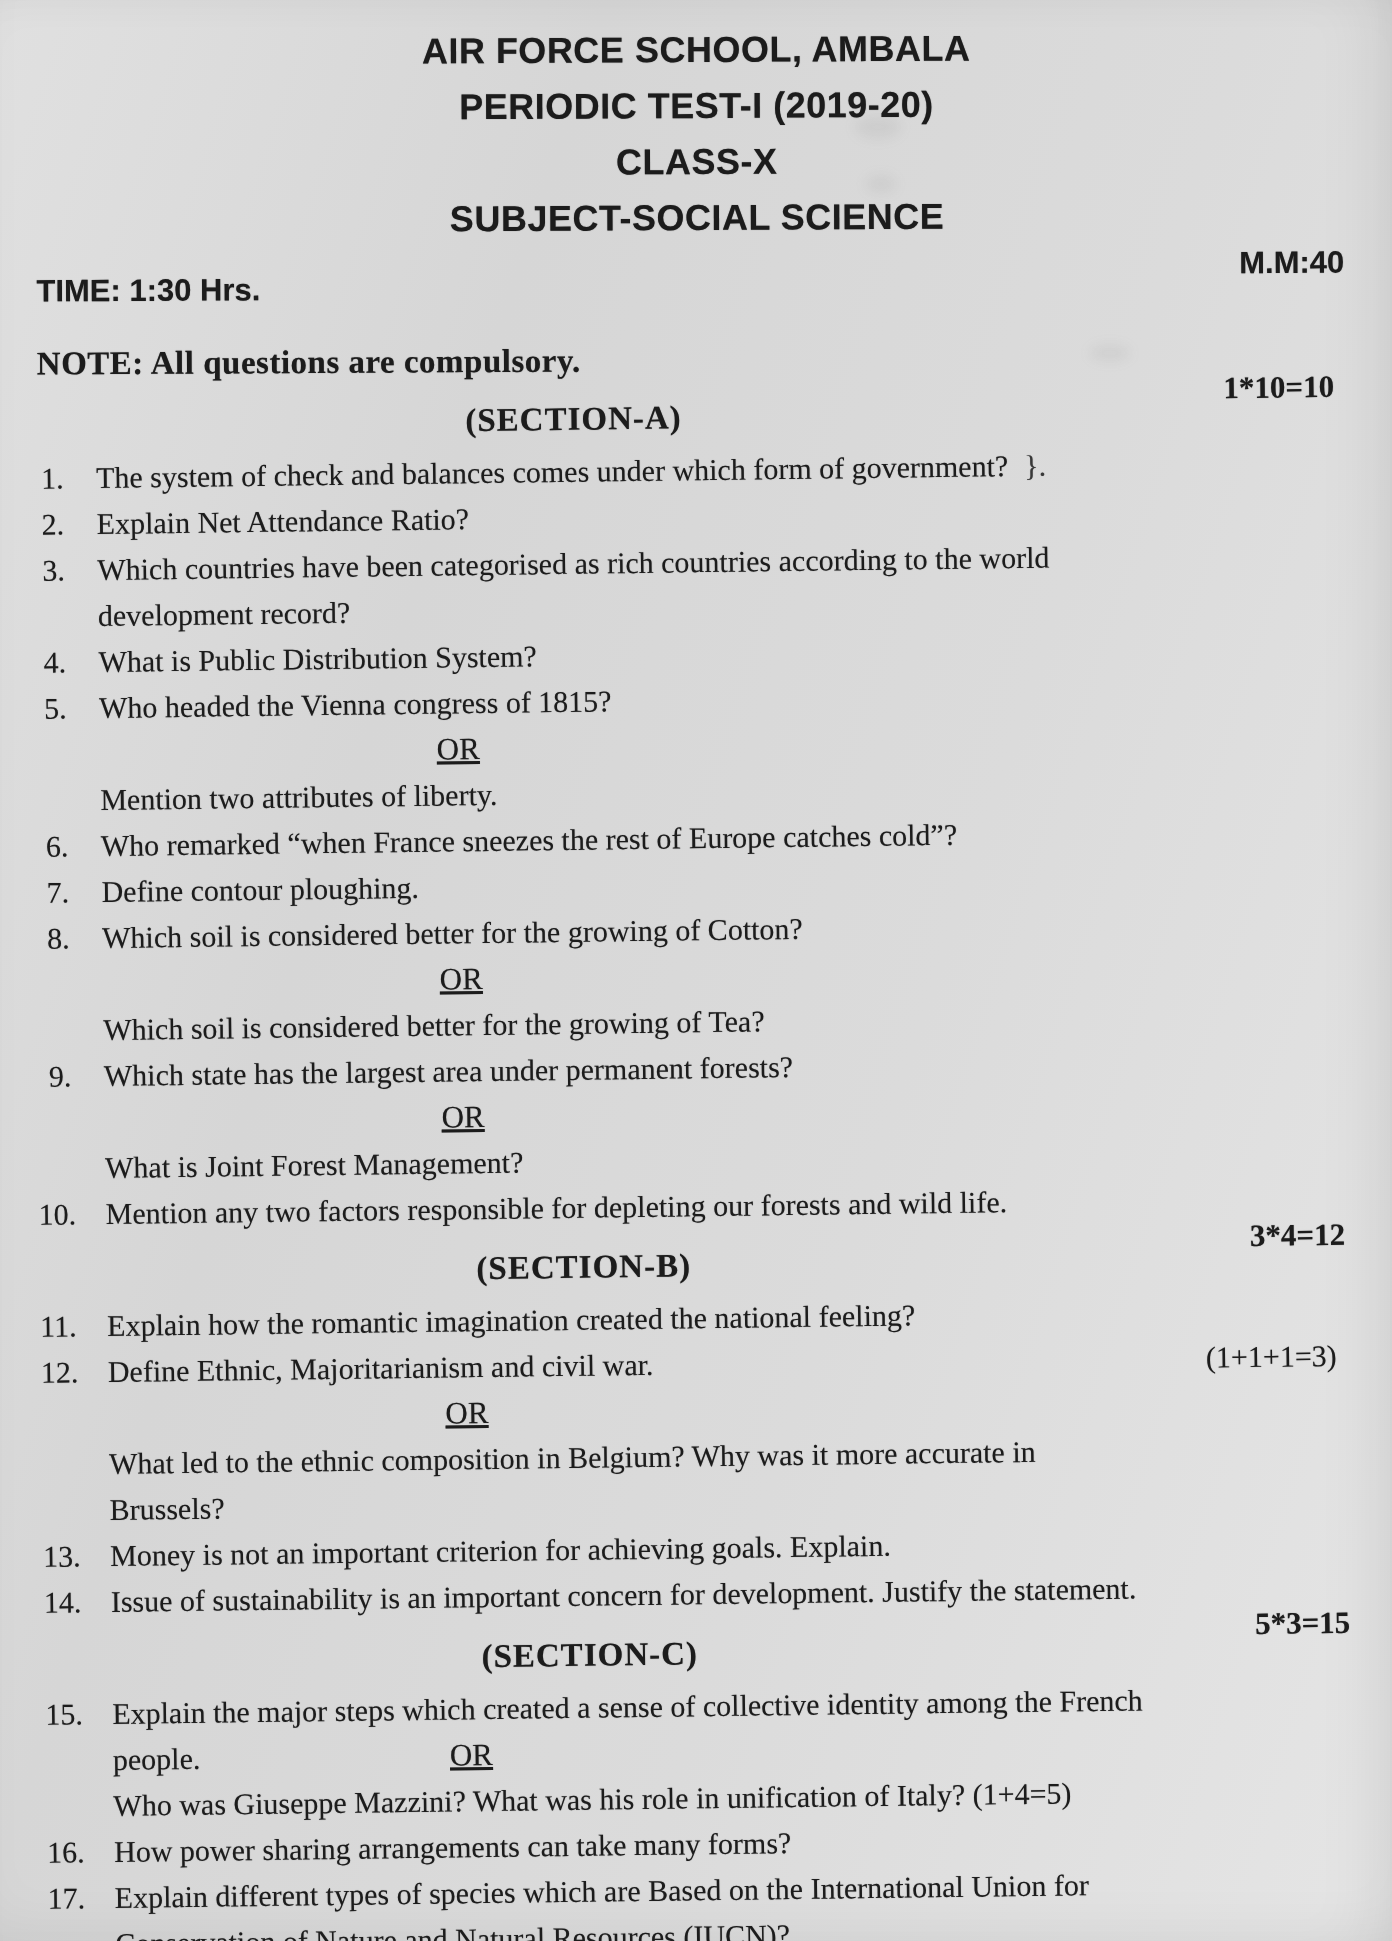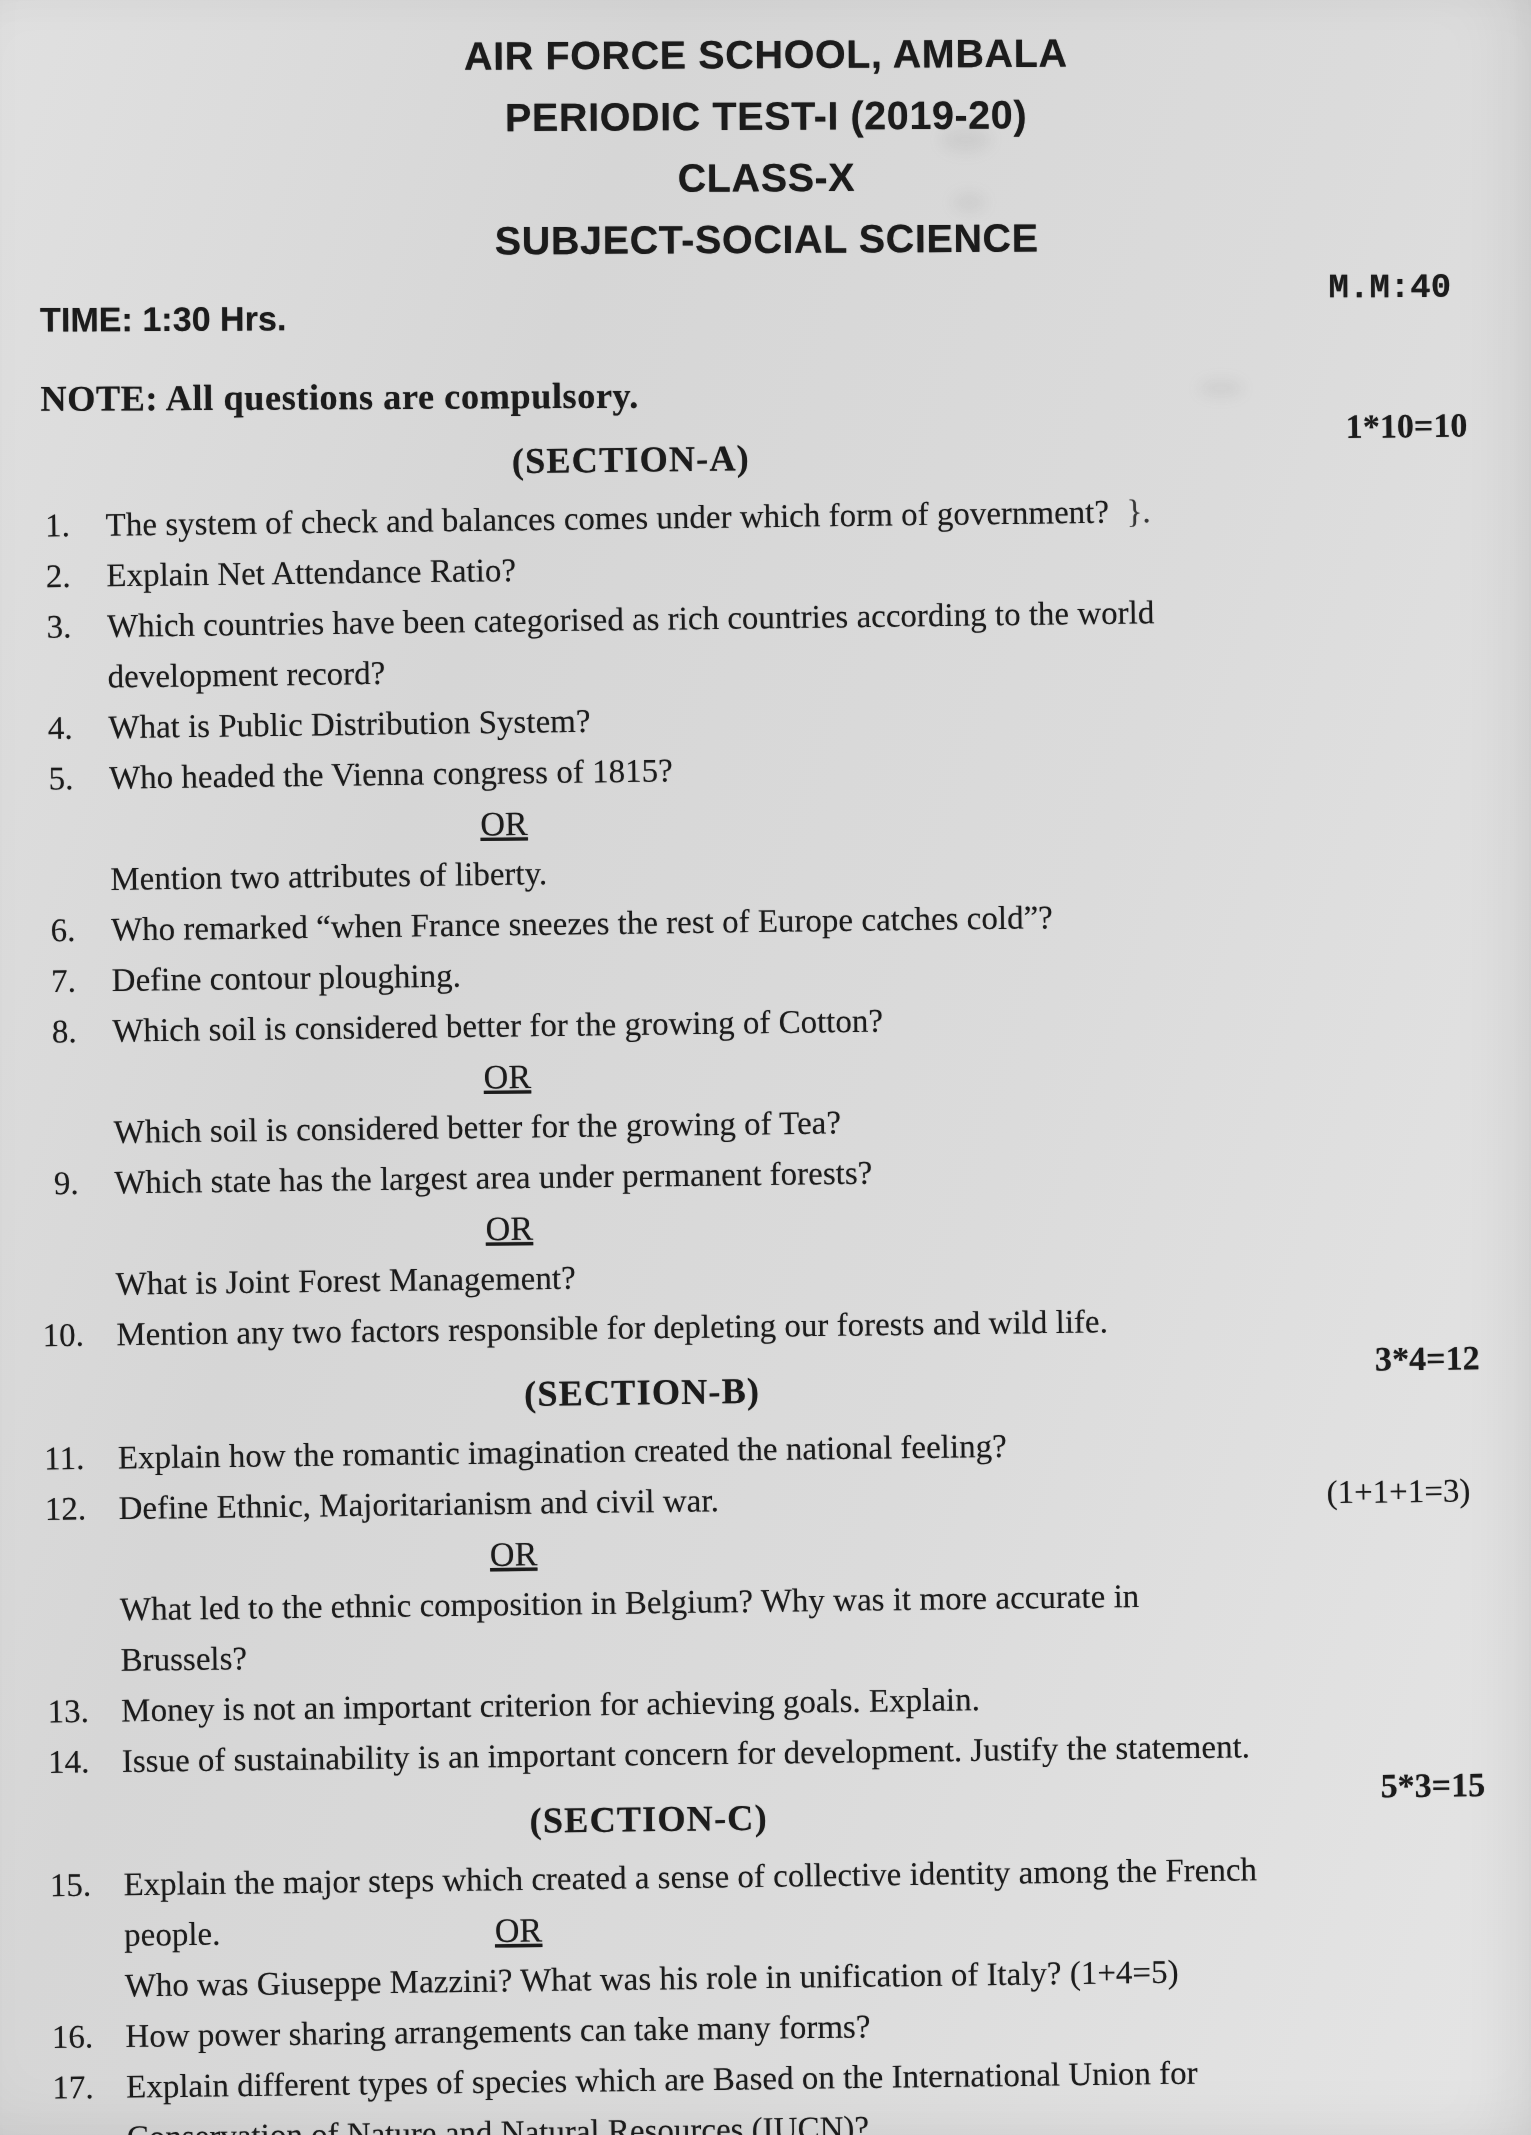--- a/index.html
+++ b/index.html
@@ -40,7 +40,7 @@
     text-shadow:0 0 1px rgba(25,25,25,.5);
   }
   .meta .time { position:absolute; left:35px; top:22px; }
-  .meta .mm   { position:absolute; right:74px; top:0;font-family:Liberation Mono, monospace; }
+  .meta .mm   { position:absolute; right:49px; top:0; }
 
   .note {
     margin:30px 0 0 35px;

